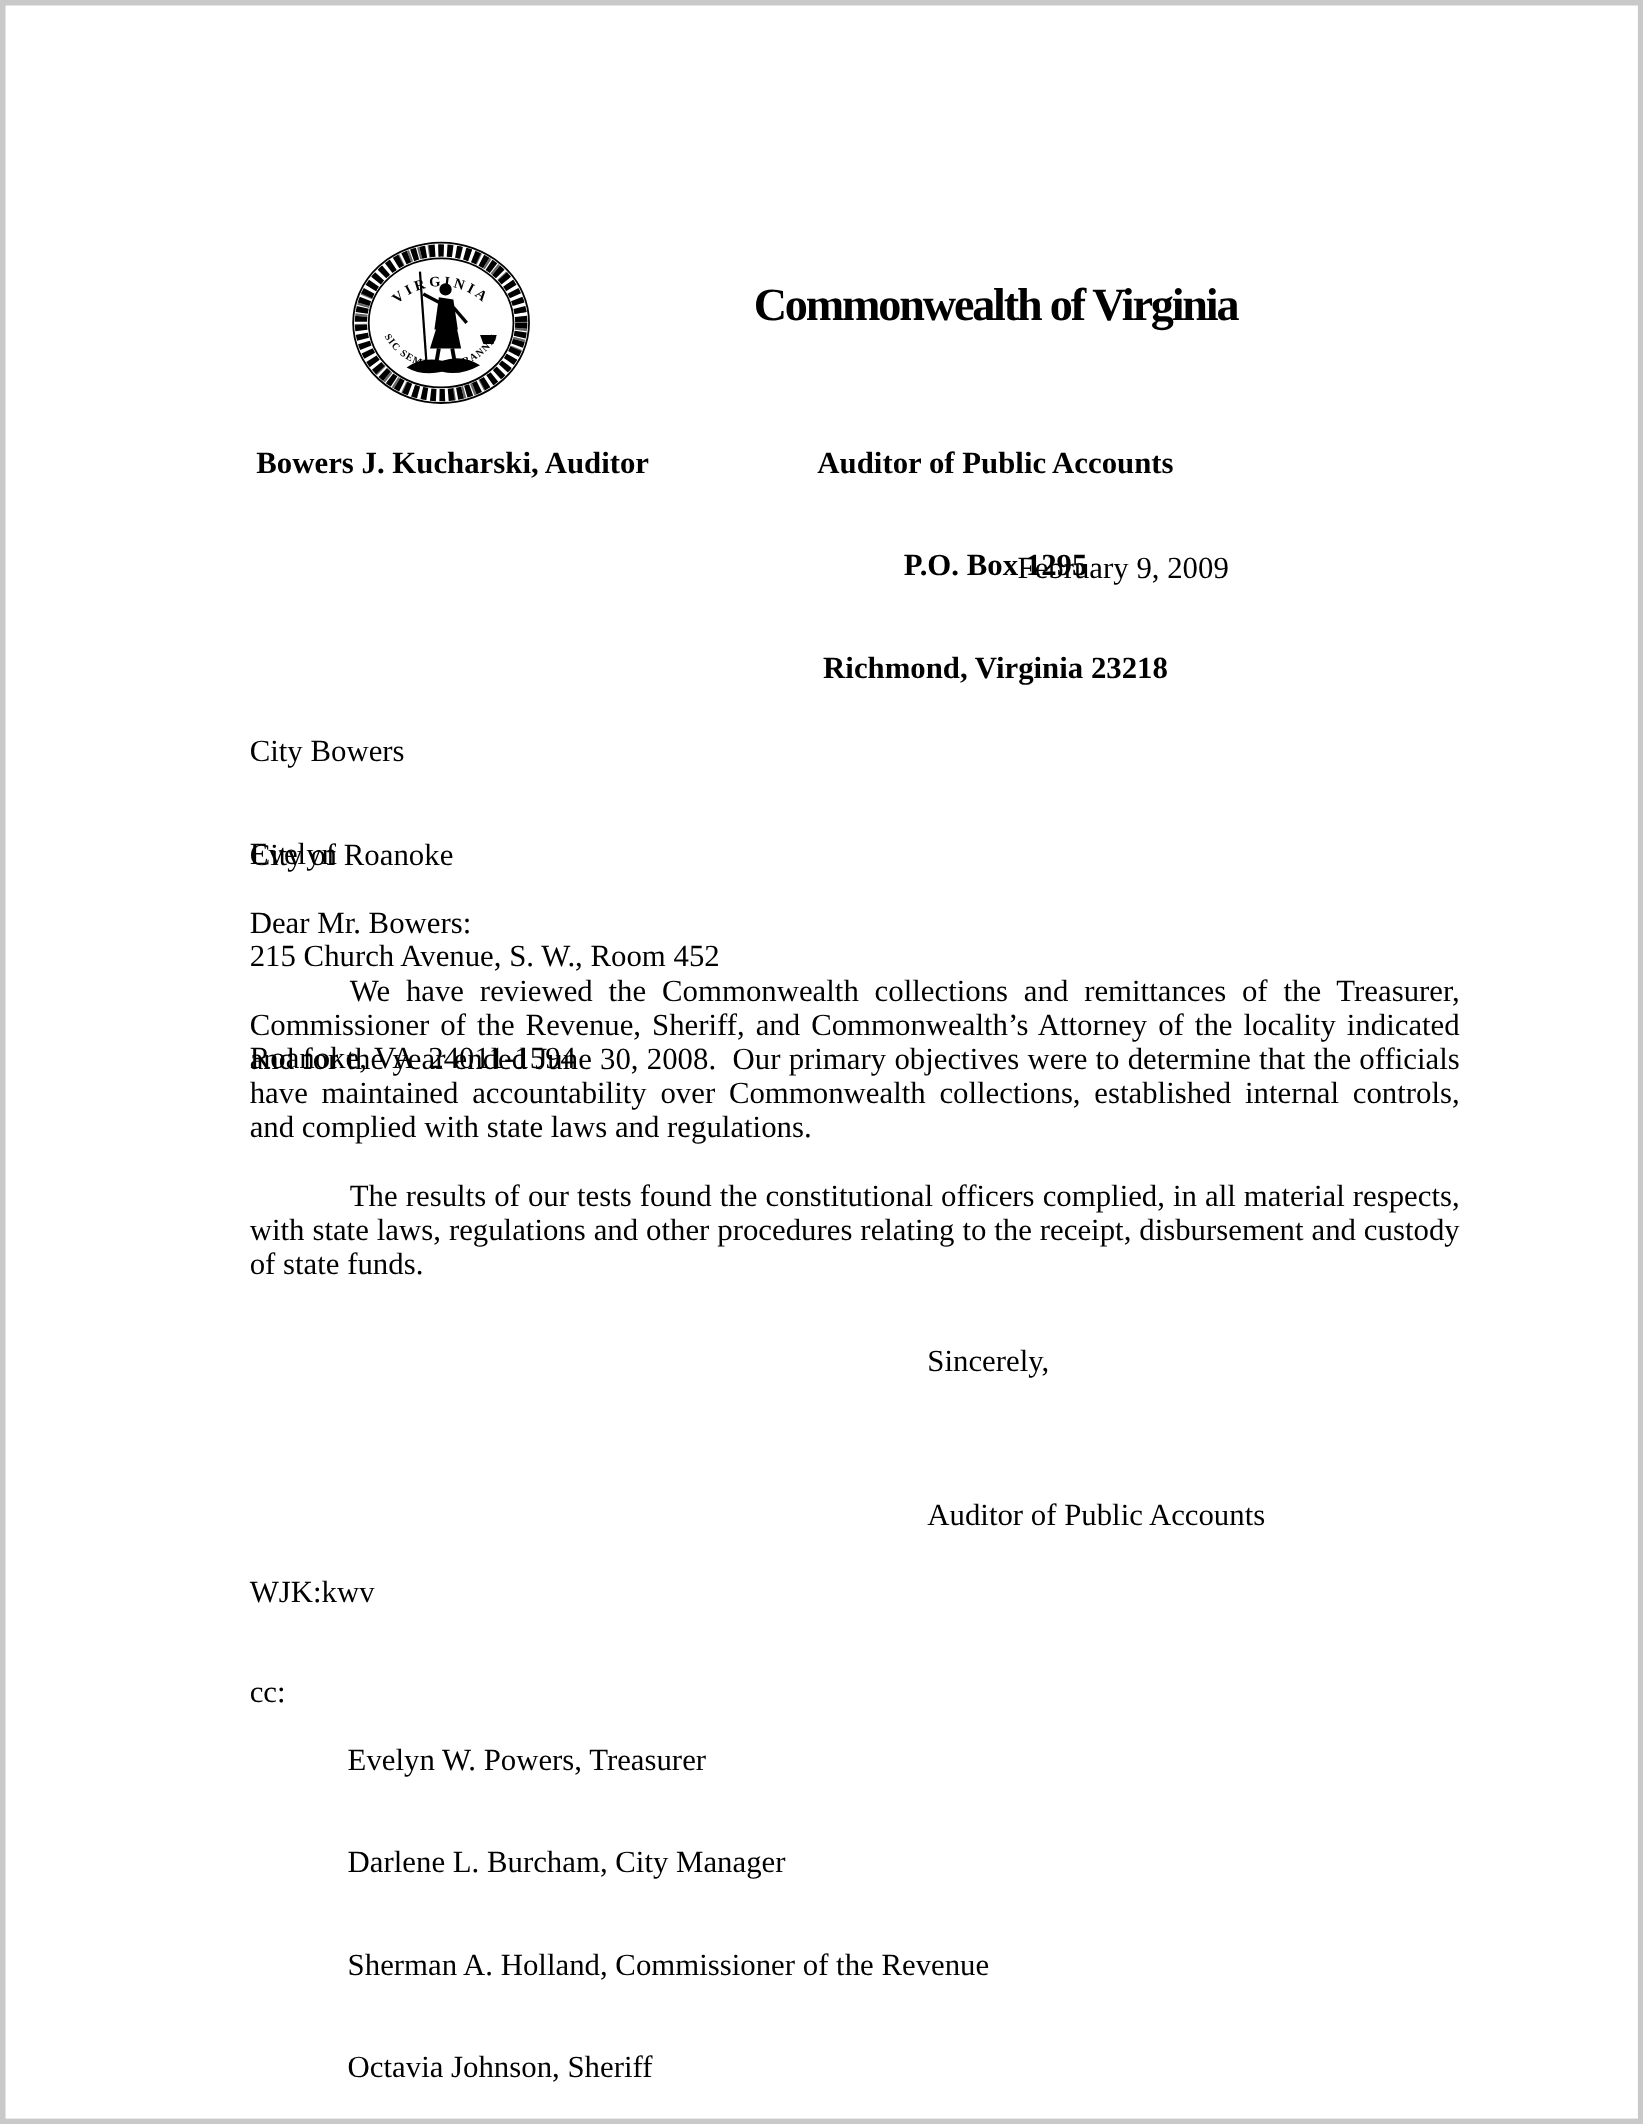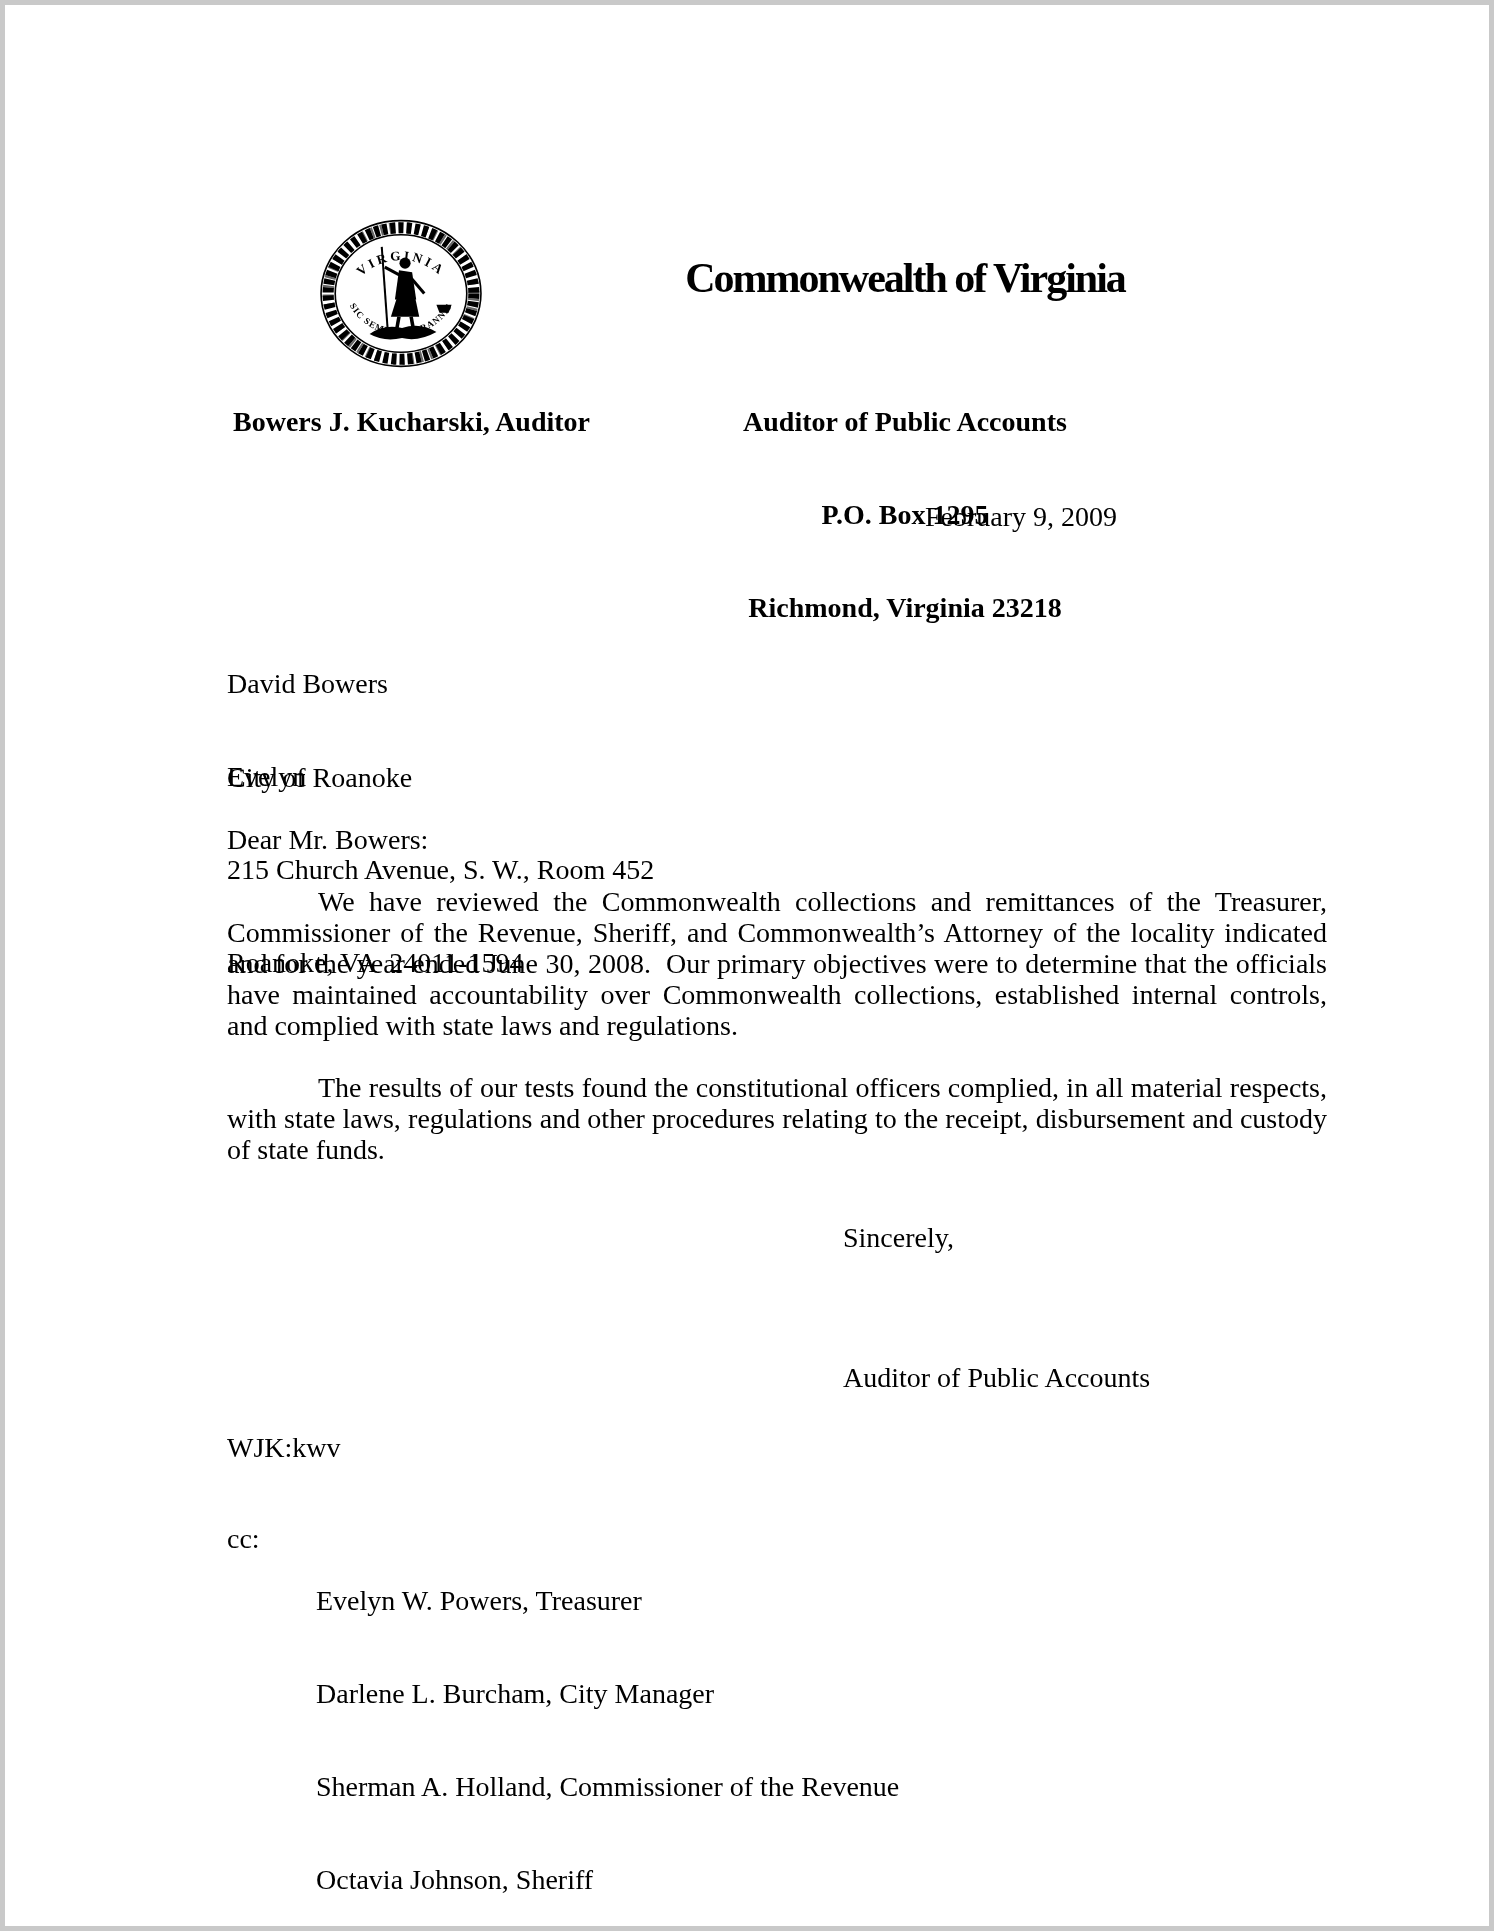--- a/index.html
+++ b/index.html
@@ -90,7 +90,7 @@
   <div class="abs t" style="left:920px; top:496px;">February 9, 2009</div>
 
   <div class="abs t" style="left:222px; top:601px;">
-    <div>David Bowers</div>
+    <div>City Bowers</div>
     <div>Evelyn</div>
     <div>215 Church Avenue, S. W., Room 452</div>
     <div>Roanoke, VA  24011-1594</div>

